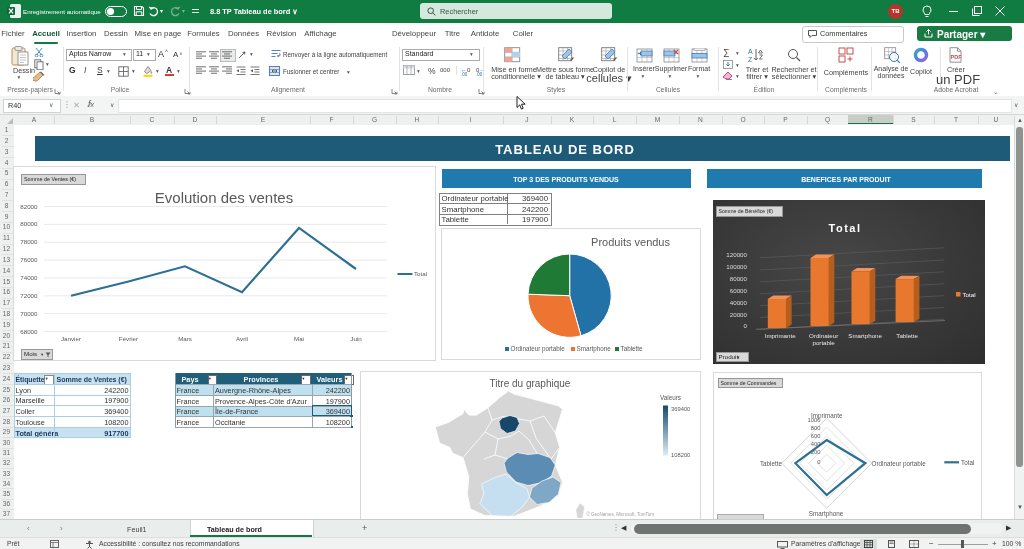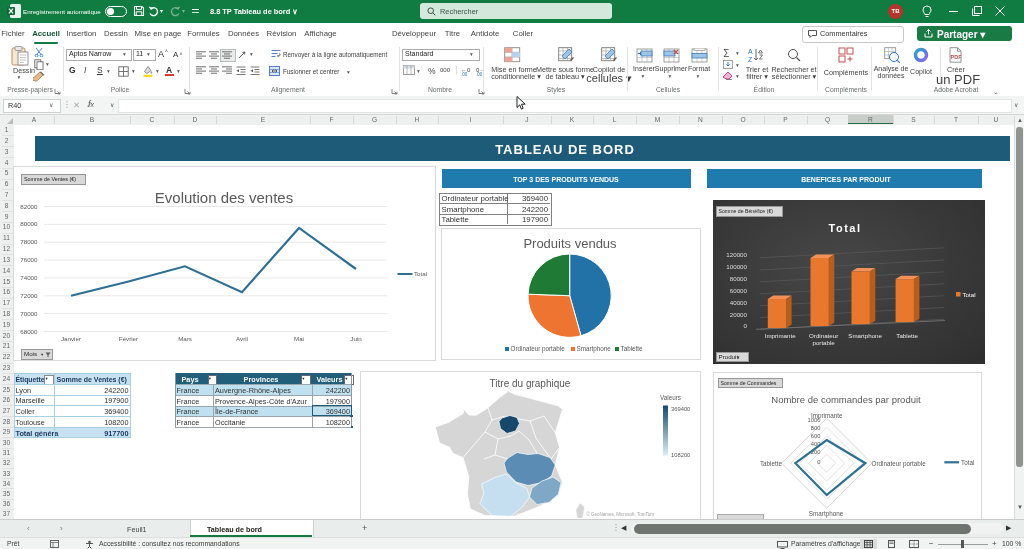--- a/index.html
+++ b/index.html
@@ -584,7 +584,7 @@
   <div class="tx" style="left:427.5px;top:90.3px;font-size:7.8px;color:#333;">Tablette</div>
   <div class="tx" style="left:474px;top:90.3px;width:60px;text-align:right;font-size:7.8px;color:#333;">197900</div>
   <div class="panel" style="left:427px;top:103px;width:258px;height:130px;"></div>
-  <div class="tx" style="left:456.0px;top:111px;width:200px;text-align:center;font-size:13px;color:#595959;">Produits vendus</div>
+  <div class="tx" style="left:456.0px;top:111px;width:200px;text-align:right;font-size:11px;color:#595959;">Produits vendus</div>
   <svg class="ab" style="left:511.79999999999995px;top:127.30000000000001px" width="87.4" height="87.4" viewBox="511.79999999999995 127.30000000000001 87.4 87.4">
       <path d="M555.5 171 L555.5 129.3 A41.7 41.7 0 0 1 566.8 211.1 z" fill="#2272a8" stroke="#fff" stroke-width="1"></path>
       <path d="M555.5 171 L566.8 211.1 A41.7 41.7 0 0 1 513.8 169.5 z" fill="#ee7431" stroke="#fff" stroke-width="1"></path>

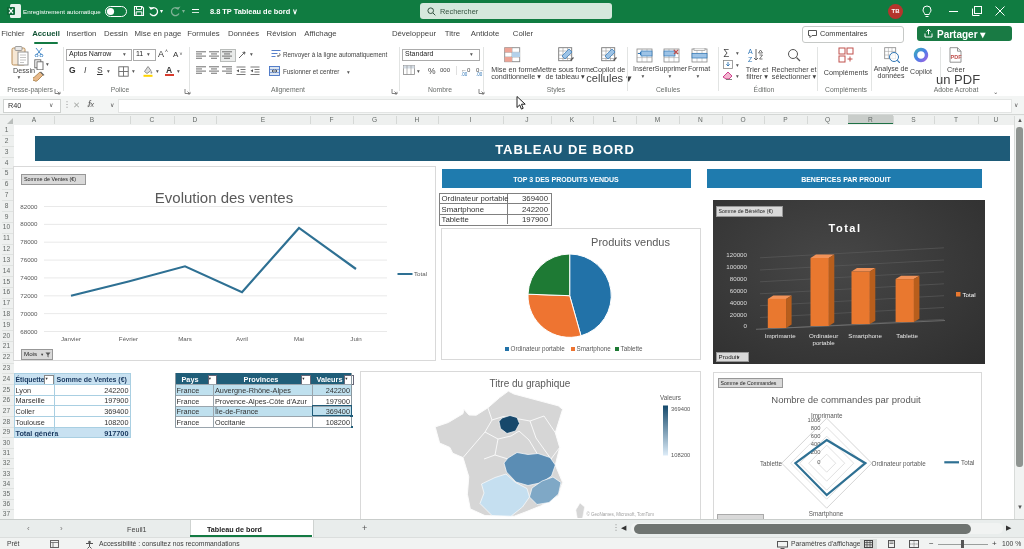--- a/index.html
+++ b/index.html
@@ -734,7 +734,6 @@
     </svg>
   <div class="panel" style="left:698.5px;top:246.5px;width:267px;height:146px;border-bottom:none;"></div>
   <div class="fieldbtn" style="left:703.5px;top:252.8px;width:61px;height:8.2px;line-height:8.2px;padding-left:2px;font-size:5.2px;">Somme de Commandes</div>
-  <div class="tx" style="left:707.0px;top:269px;width:250px;text-align:center;font-size:9.5px;color:#595959;">Nombre de commandes par produit</div>
   <svg class="ab" style="left:698.5px;top:246.5px" width="267" height="146" viewBox="698.5 246.5 267 146">
       <path d="M812.2 328.7 L821.2 337.7 L812.2 346.7 L803.2 337.7 Z" fill="none" stroke="#d9d9d9" stroke-width="0.8"></path>
       <path d="M812.2 319.7 L830.2 337.7 L812.2 355.7 L794.2 337.7 Z" fill="none" stroke="#d9d9d9" stroke-width="0.8"></path>

